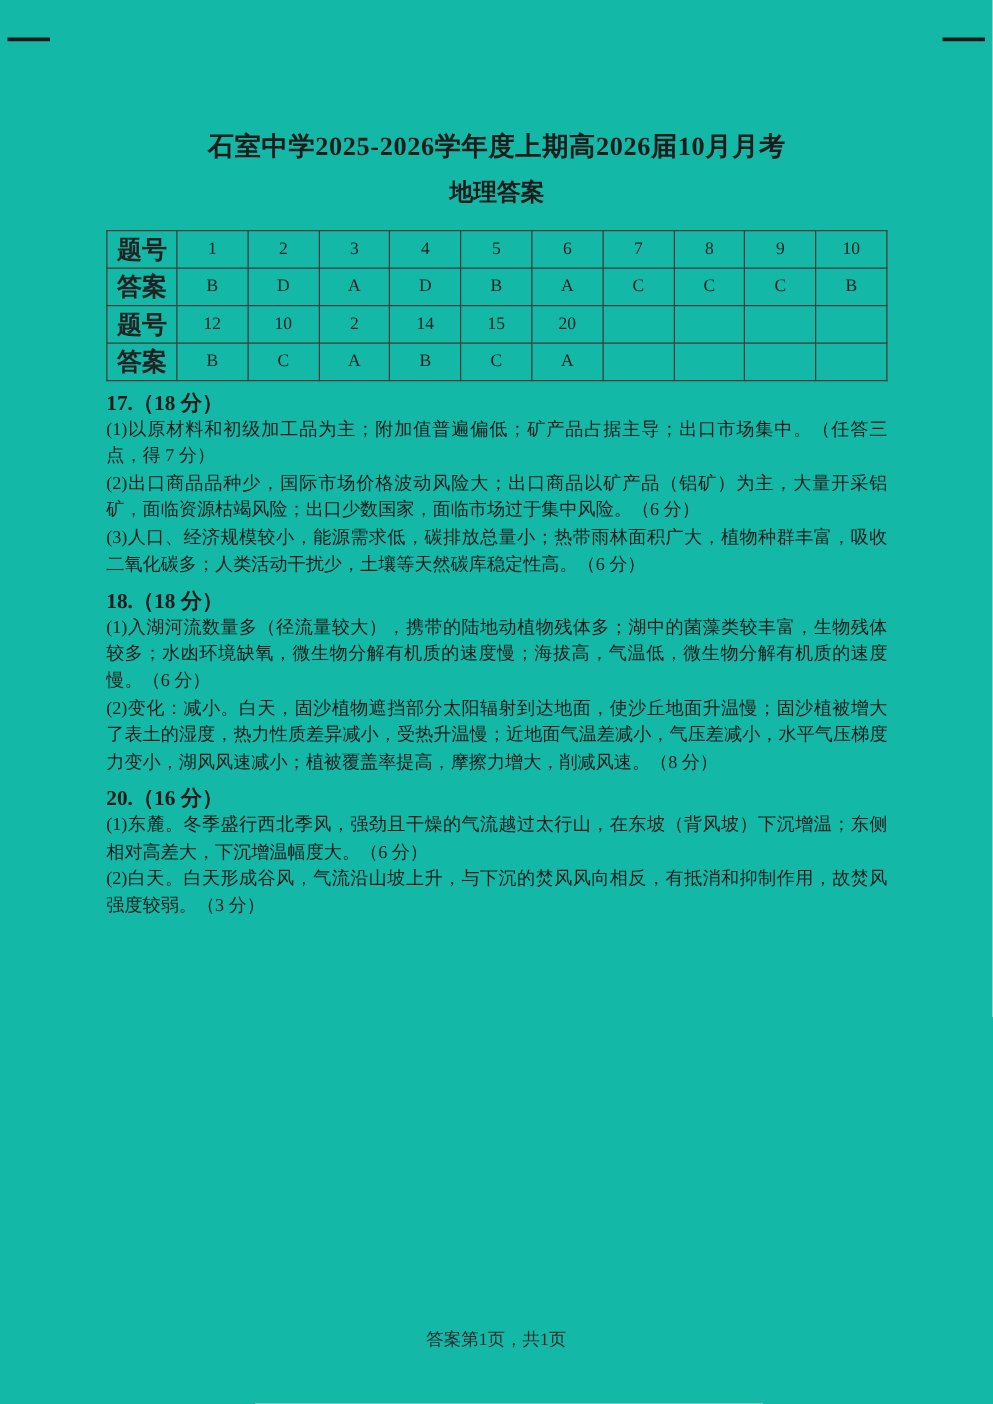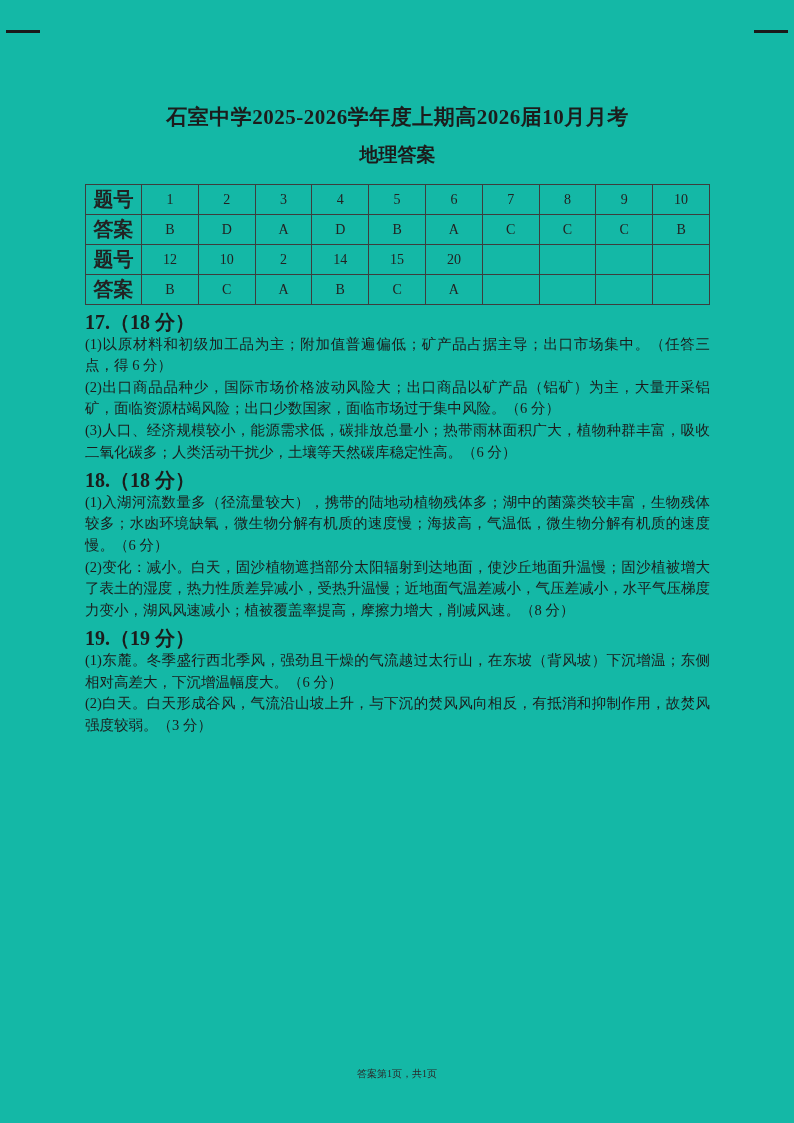--- a/index.html
+++ b/index.html
@@ -75,7 +75,7 @@
   .section { margin-bottom: 7px; }
 
   .section-heading {
-    font-size: 20px;
+    font-size: 17px;
     font-weight: bold;
     line-height: 21.6px;
   }

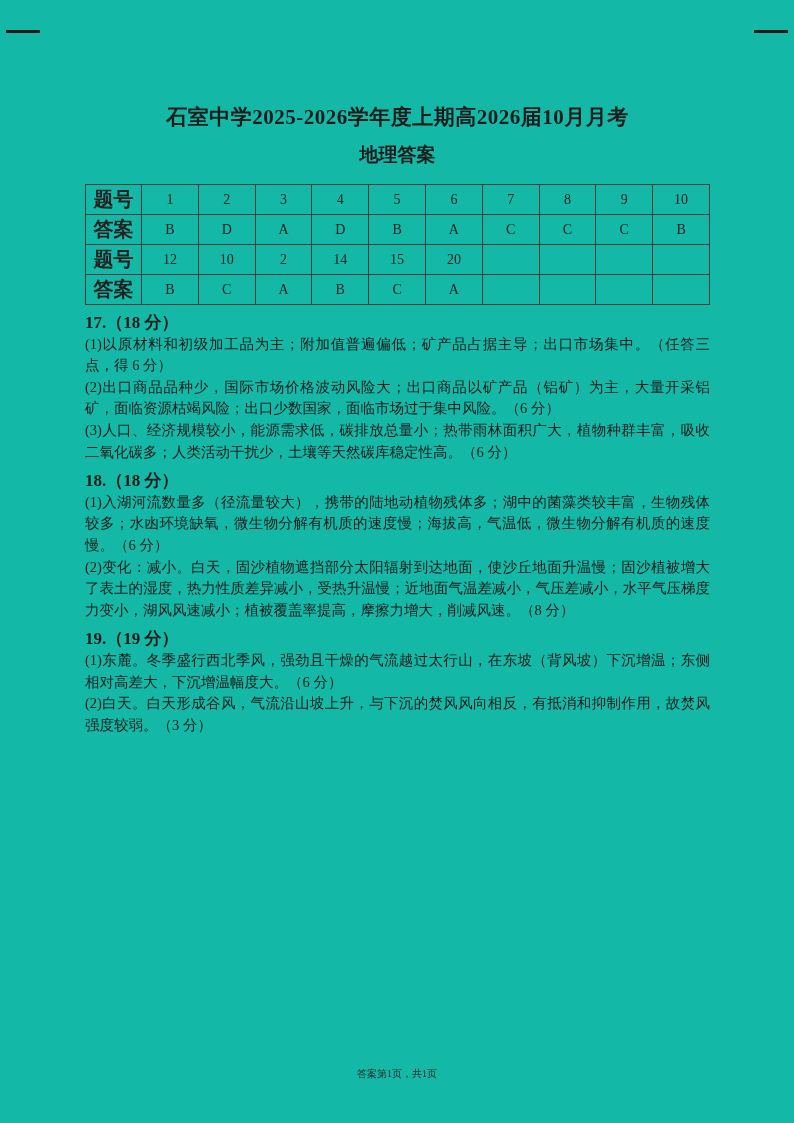--- a/index.html
+++ b/index.html
@@ -184,7 +184,7 @@
 
       <div class="section">
         <div class="section-heading">17.（18 分）</div>
-        <p class="answer-paragraph">(1)以原材料和初级加工品为主；附加值普遍偏低；矿产品占据主导；出口市场集中。（任答三点，得 6 分）</p>
+        <p class="answer-paragraph">(1)以原材料和初级加工品为主；附加值普遍偏低；矿产品占据主导；出口市场集中。（任答三点，得 7 分）</p>
         <p class="answer-paragraph">(2)出口商品品种少，国际市场价格波动风险大；出口商品以矿产品（铝矿）为主，大量开采铝矿，面临资源枯竭风险；出口少数国家，面临市场过于集中风险。（6 分）</p>
         <p class="answer-paragraph">(3)人口、经济规模较小，能源需求低，碳排放总量小；热带雨林面积广大，植物种群丰富，吸收二氧化碳多；人类活动干扰少，土壤等天然碳库稳定性高。（6 分）</p>
       </div>

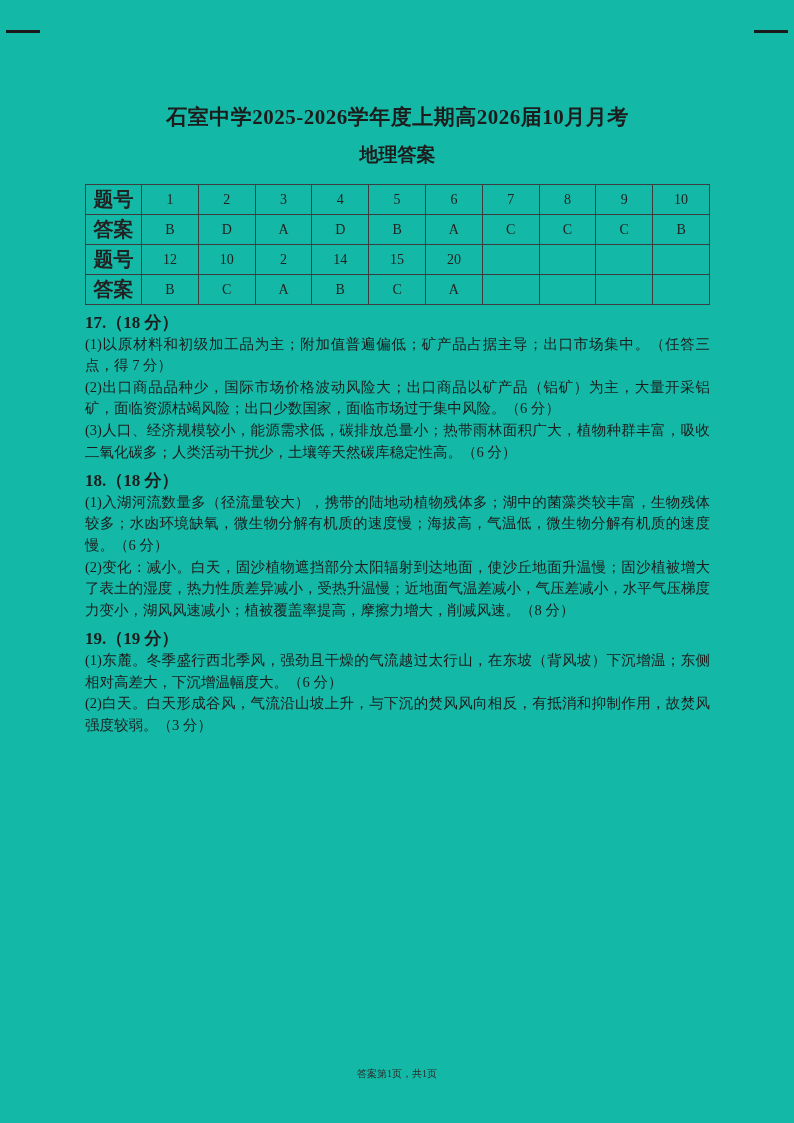--- a/index.html
+++ b/index.html
@@ -196,7 +196,7 @@
       </div>
 
       <div class="section">
-        <div class="section-heading">19.（19 分）</div>
+        <div class="section-heading">20.（16 分）</div>
         <p class="answer-paragraph">(1)东麓。冬季盛行西北季风，强劲且干燥的气流越过太行山，在东坡（背风坡）下沉增温；东侧相对高差大，下沉增温幅度大。（6 分）</p>
         <p class="answer-paragraph">(2)白天。白天形成谷风，气流沿山坡上升，与下沉的焚风风向相反，有抵消和抑制作用，故焚风强度较弱。（3 分）</p>
       </div>

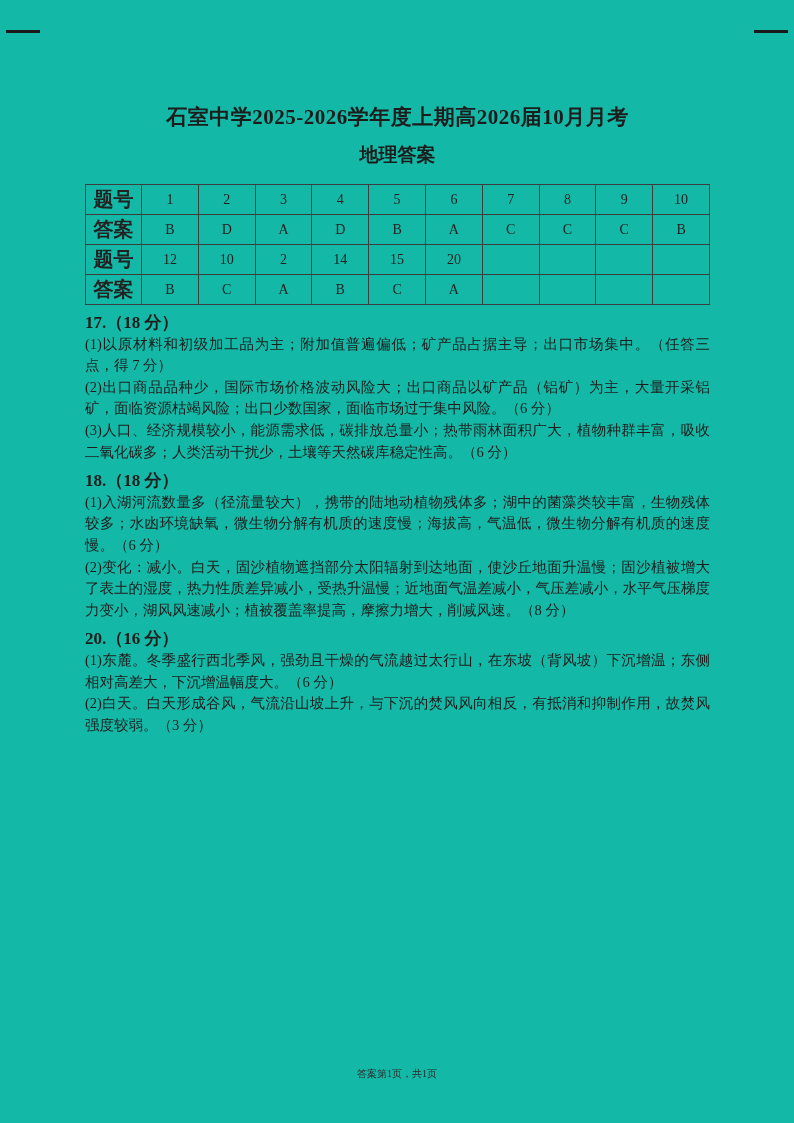--- a/index.html
+++ b/index.html
@@ -93,7 +93,7 @@
     right: 0;
     bottom: 42px;
     text-align: center;
-    font-size: 10px;
+    font-size: 14px;
     color: #2a2a2a;
   }
 </style>

